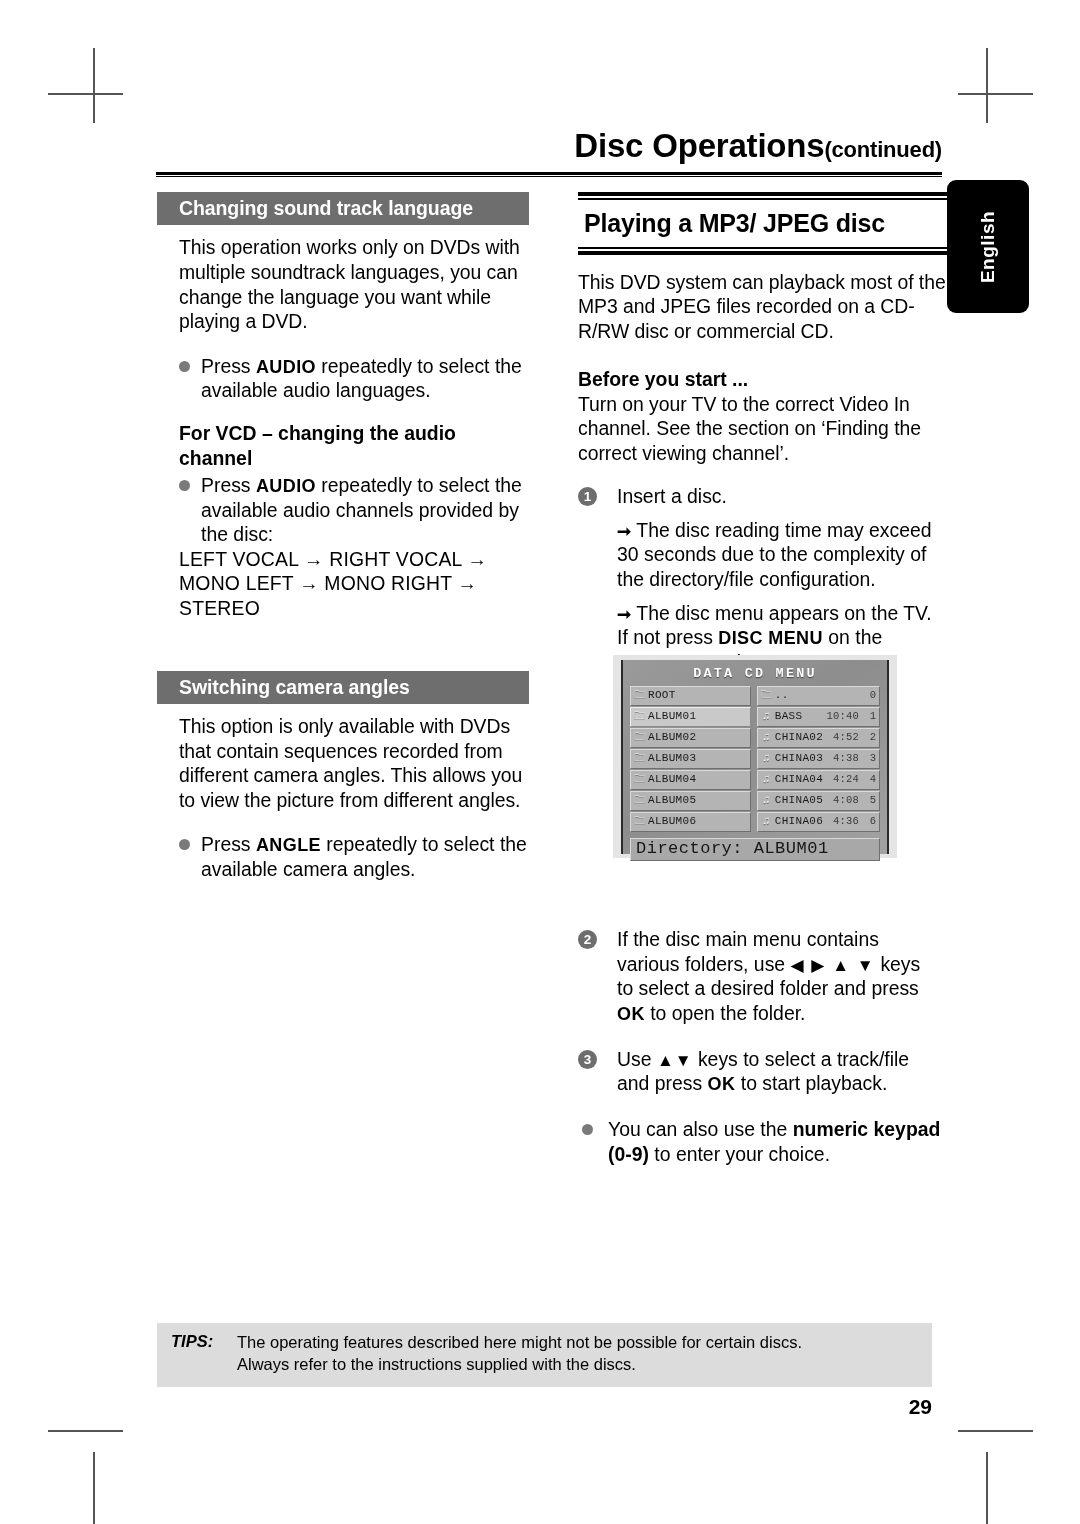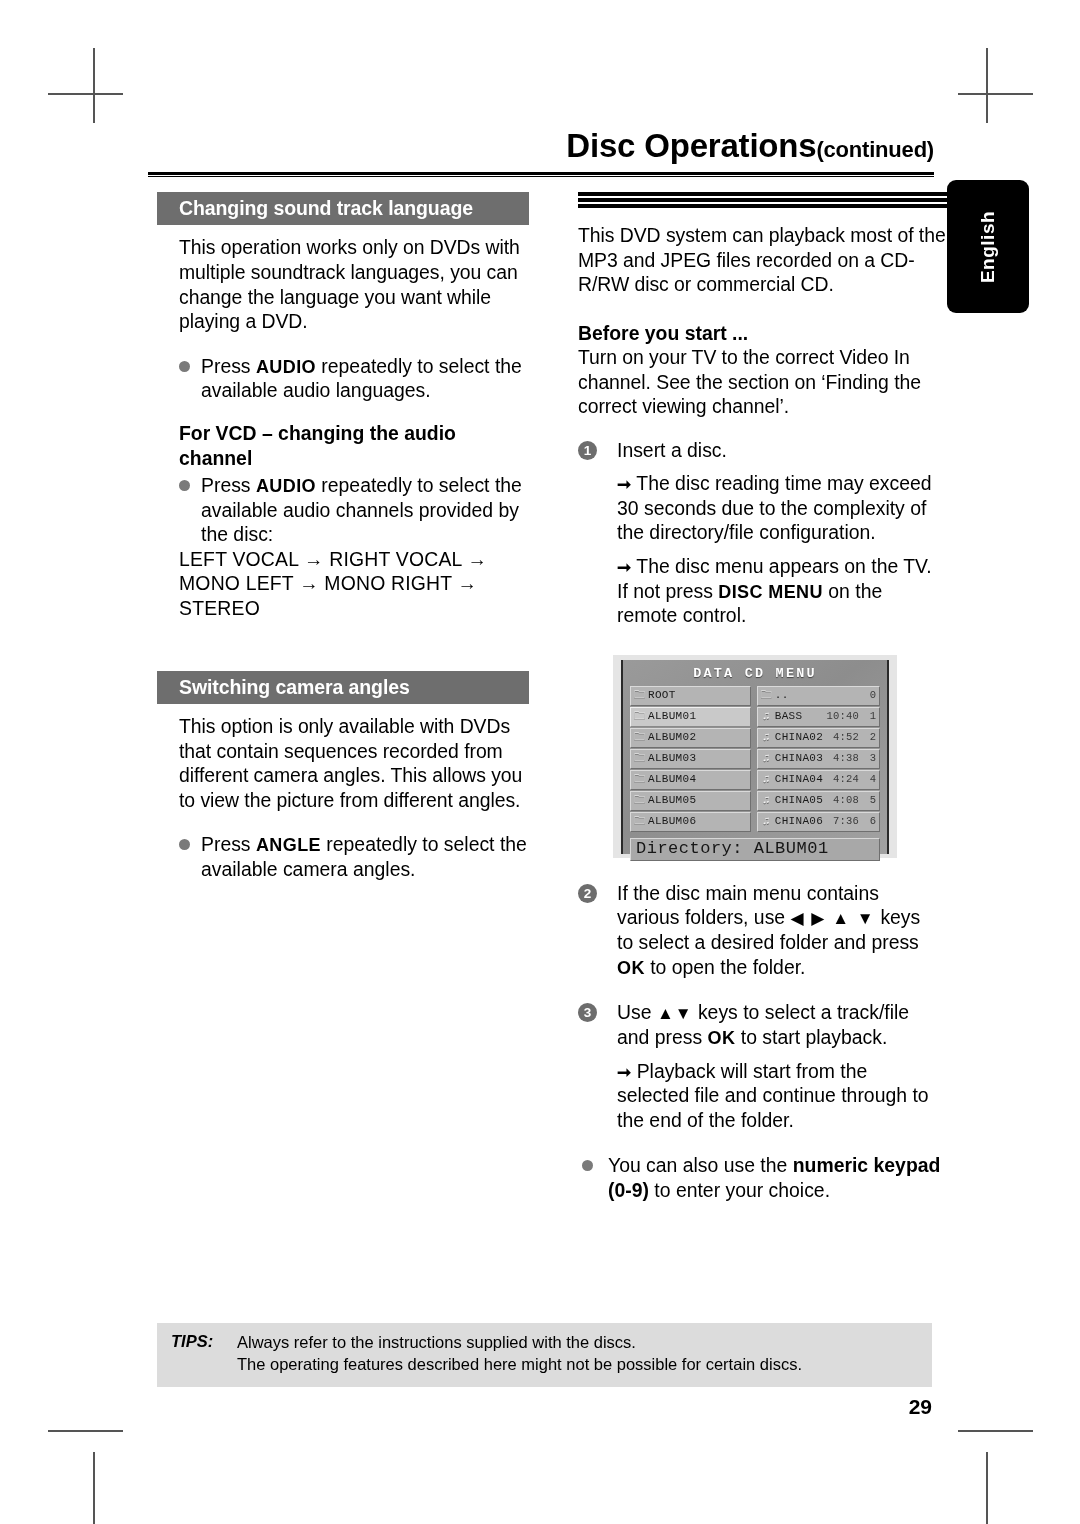--- a/index.html
+++ b/index.html
@@ -30,7 +30,7 @@
   
   .title-block {
     position: absolute;
-    left: 148px;
+    left: 156px;
     top: 128px;
     width: 786px;
   }

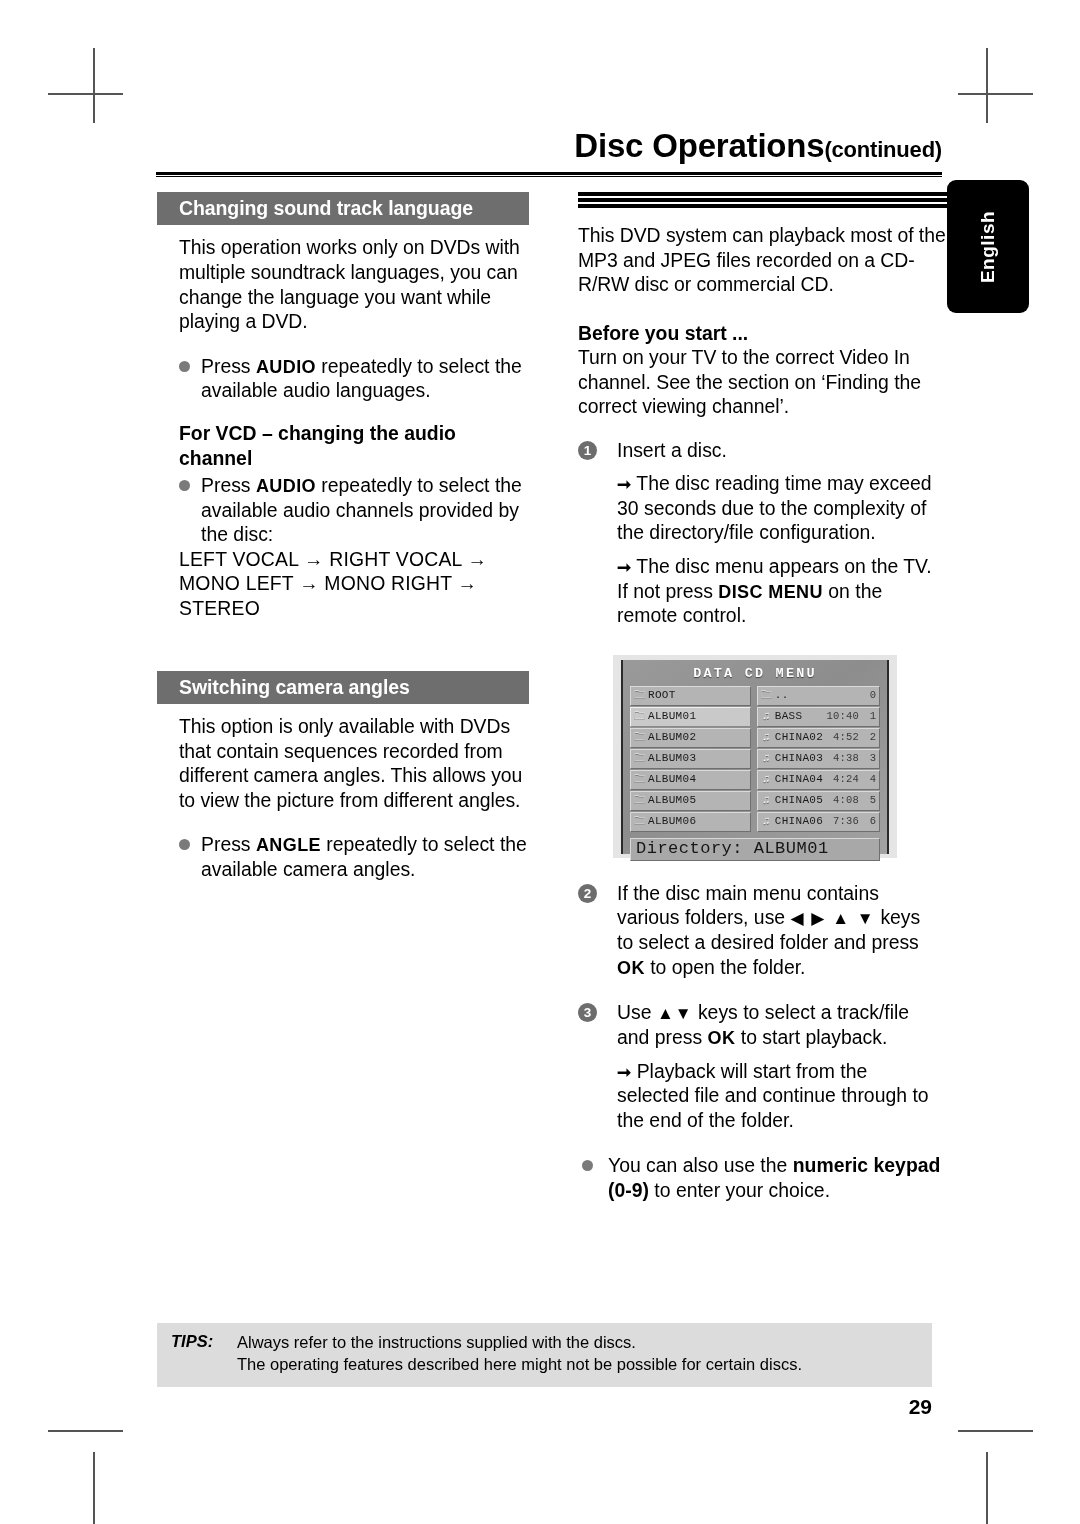--- a/index.html
+++ b/index.html
@@ -384,6 +384,7 @@
   <div class="col col-right">
 
     <div class="rule-double-top"></div>
+    <div class="sec-title">Playing a MP3/ JPEG disc</div>
     <div class="rule-double-bottom"></div>
 
     <p class="body nogap" style="margin-top:15px;margin-bottom:24px;">This DVD system can playback most of the MP3 and JPEG files recorded on a CD-R/RW disc or commercial CD.</p>

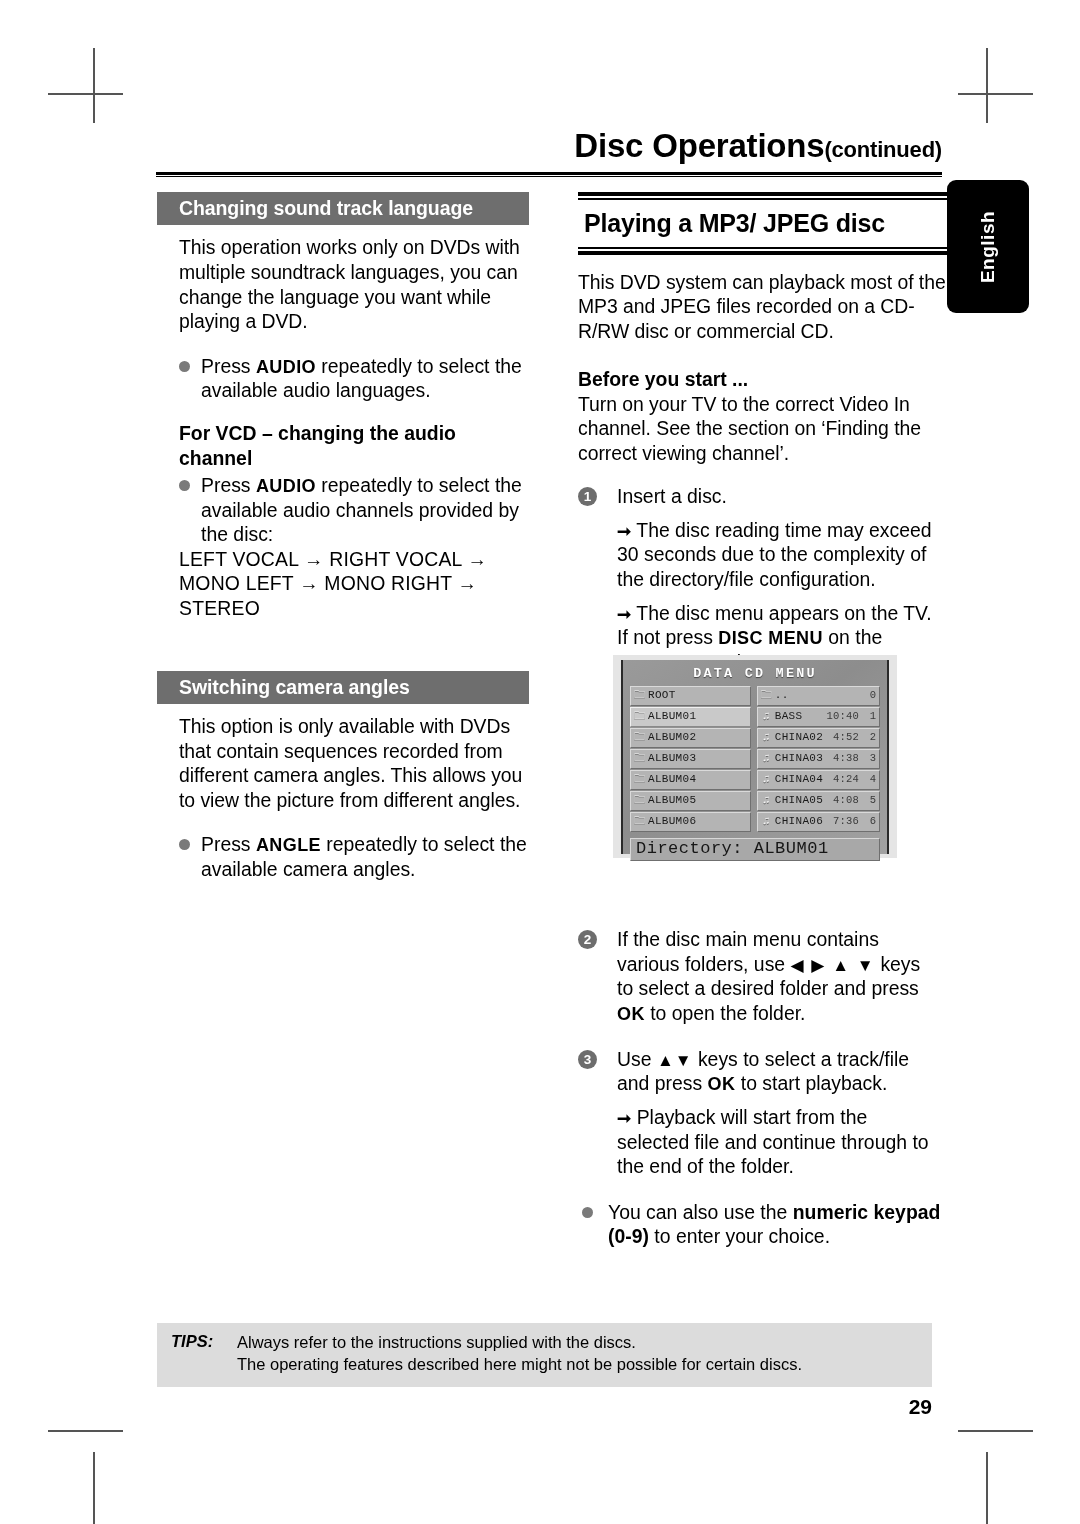--- a/index.html
+++ b/index.html
@@ -439,7 +439,7 @@
             <div class="tv-item"><span class="ico">♫</span><span class="lbl">CHINA03</span><span class="time">4:38</span><span class="idx">3</span></div>
             <div class="tv-item"><span class="ico">♫</span><span class="lbl">CHINA04</span><span class="time">4:24</span><span class="idx">4</span></div>
             <div class="tv-item"><span class="ico">♫</span><span class="lbl">CHINA05</span><span class="time">4:08</span><span class="idx">5</span></div>
-            <div class="tv-item"><span class="ico">♫</span><span class="lbl">CHINA06</span><span class="time">7:36</span><span class="idx">6</span></div>
+            <div class="tv-item"><span class="ico">♫</span><span class="lbl">CHINA06</span><span class="time">4:36</span><span class="idx">6</span></div>
           </div>
       </div>
       <div class="tv-status">Directory: ALBUM01</div>

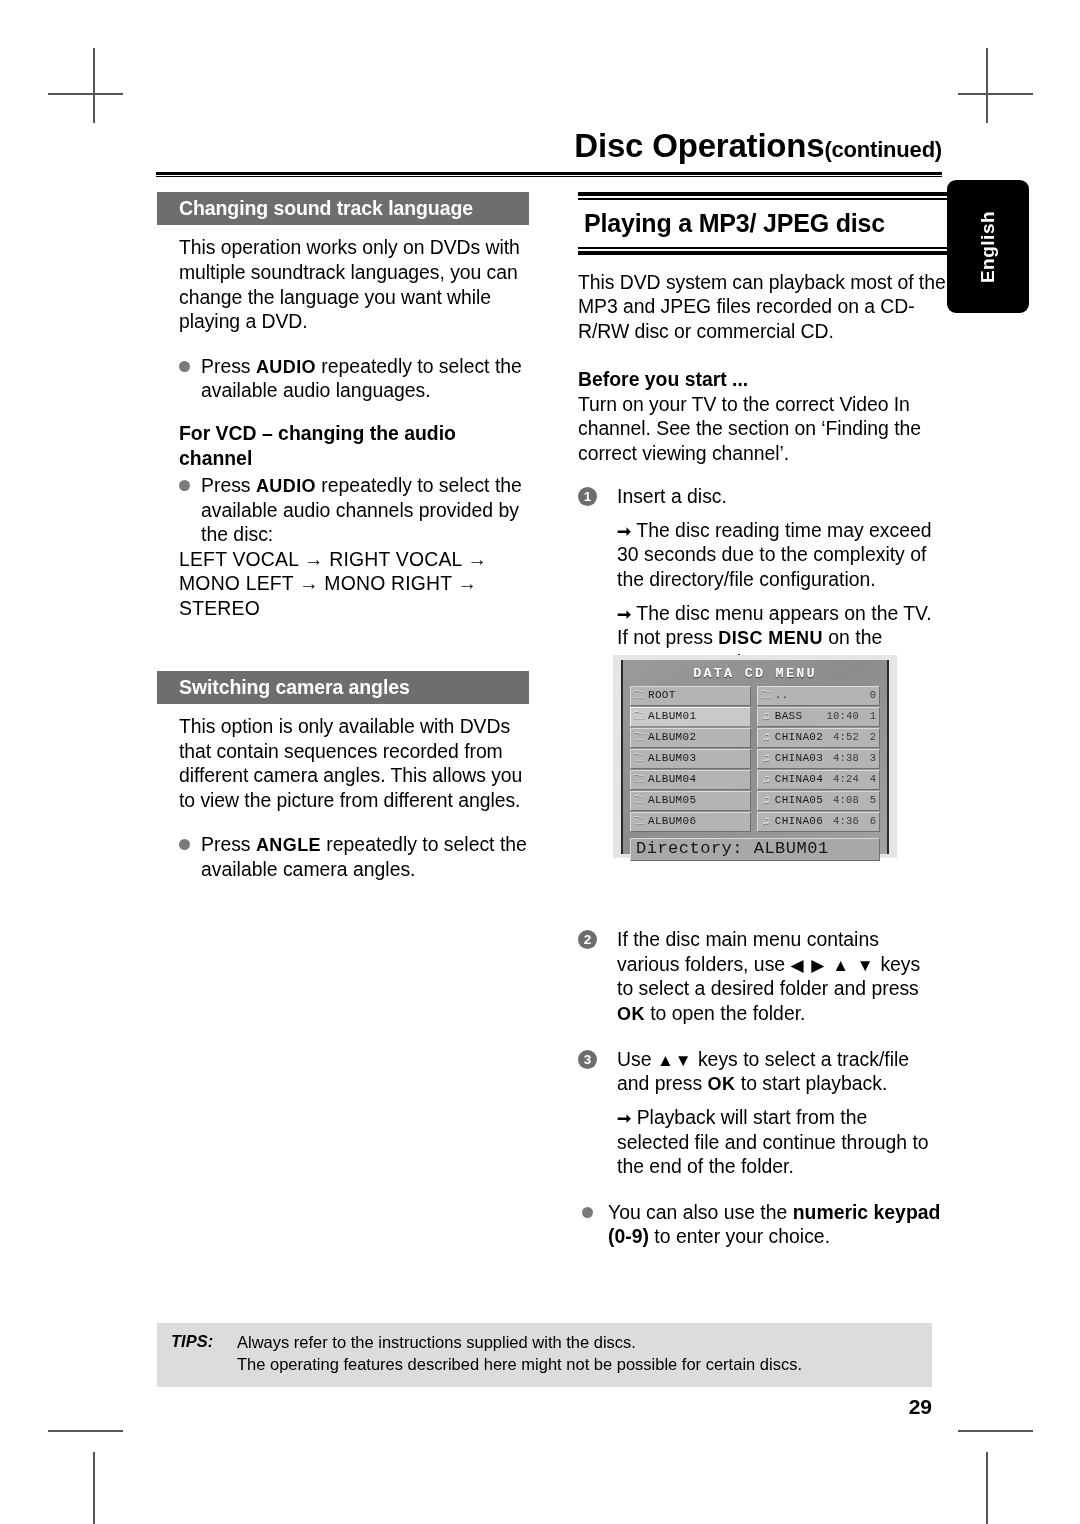--- a/index.html
+++ b/index.html
@@ -409,7 +409,6 @@
     <div class="num-row" style="margin-top:21px;">
       <span class="num">3</span>
       <p><span>Use </span><span style="font-size:17px;letter-spacing:1px;">▲▼</span><span> keys to select a track/file and press </span><b class="key">OK</b><span> to start playback.</span></p>
-      <p class="arrow"><span class="arrow-glyph">➞</span> <span>Playback will start from the selected file and continue through to the end of the folder.</span></p>
     </div>
 
     <div class="bullet-row" style="padding-left:30px;margin-top:21px;">

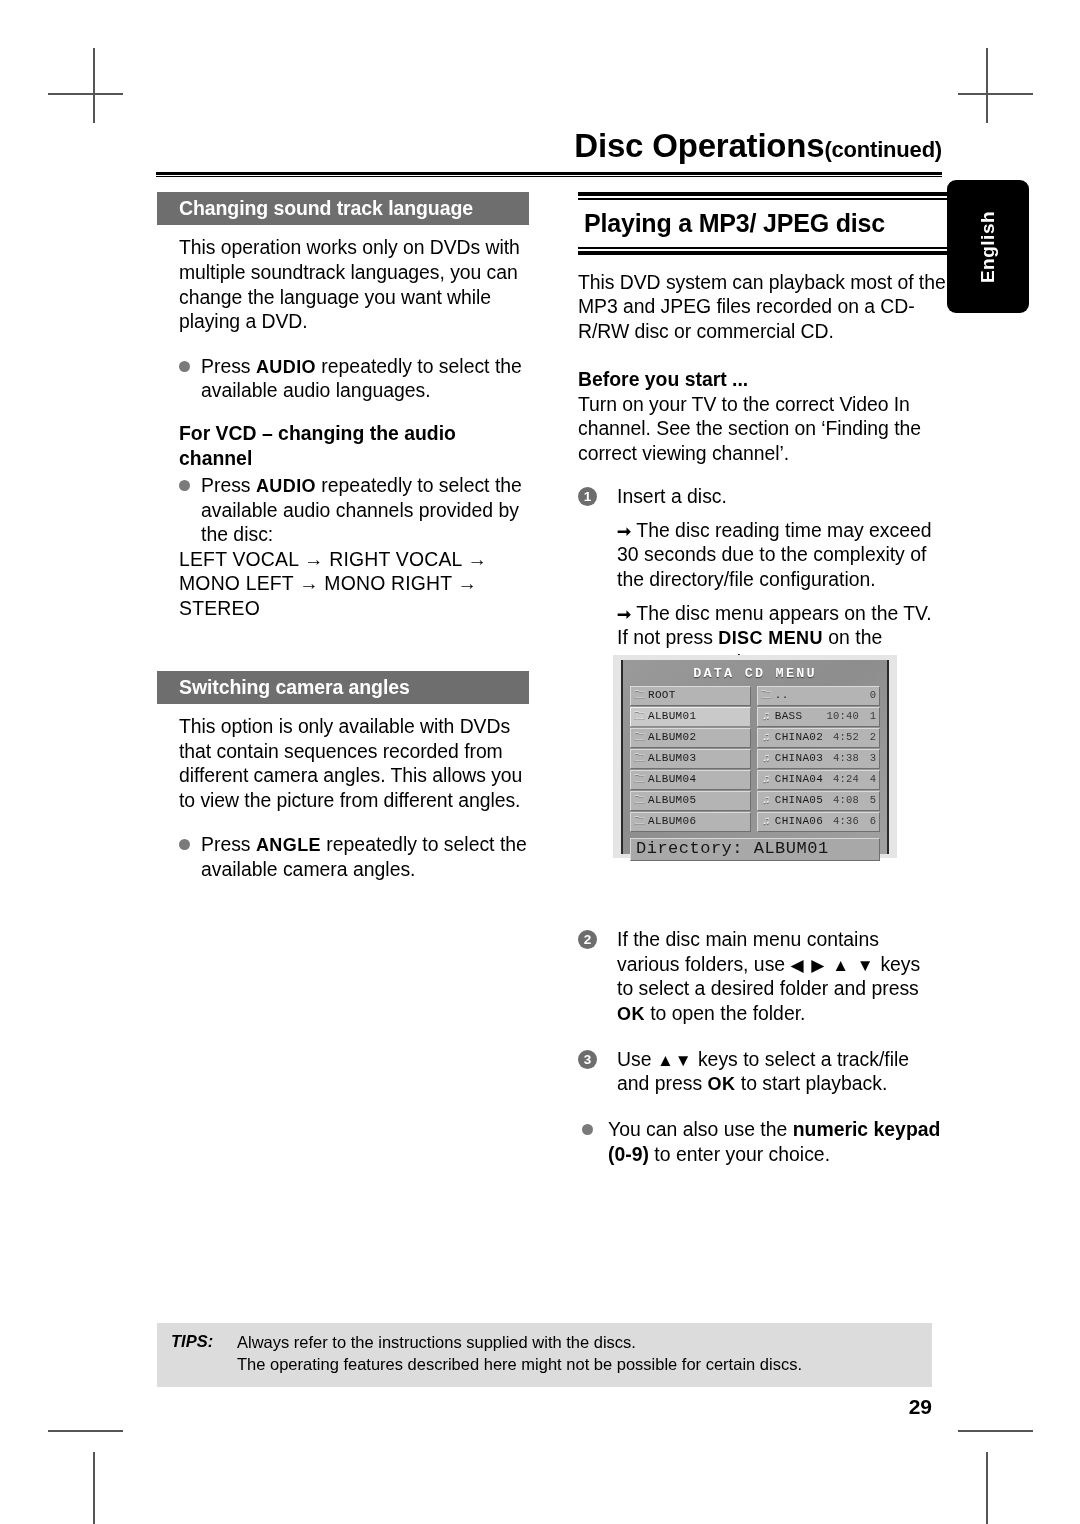--- a/index.html
+++ b/index.html
@@ -449,8 +449,8 @@
     <div class="tips-grid">
       <div class="tips-label">TIPS:</div>
       <div class="tips-lines">
+        <div>The operating features described here might not be possible for certain discs.</div>
         <div>Always refer to the instructions supplied with the discs.</div>
-        <div>The operating features described here might not be possible for certain discs.</div>
       </div>
     </div>
   </div>

